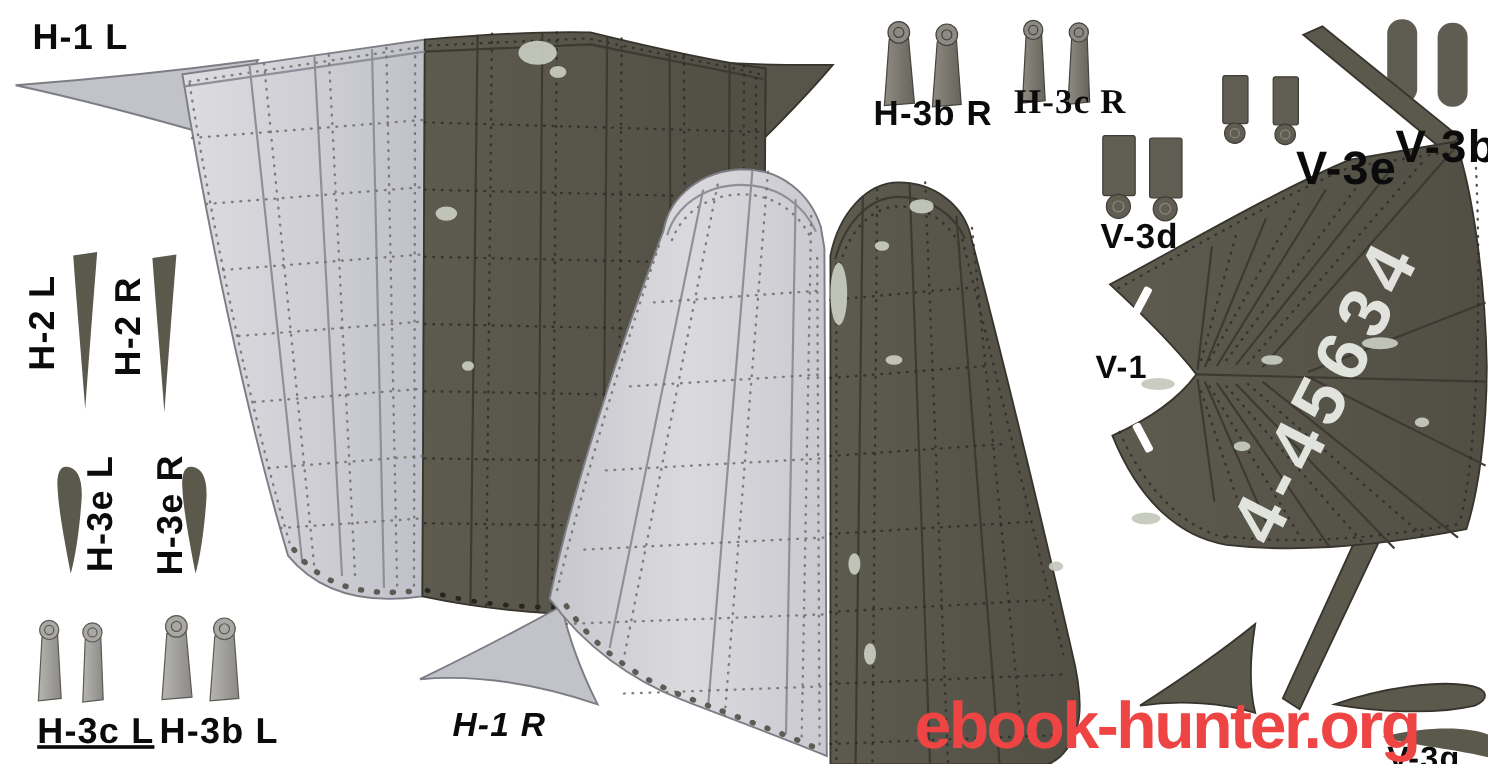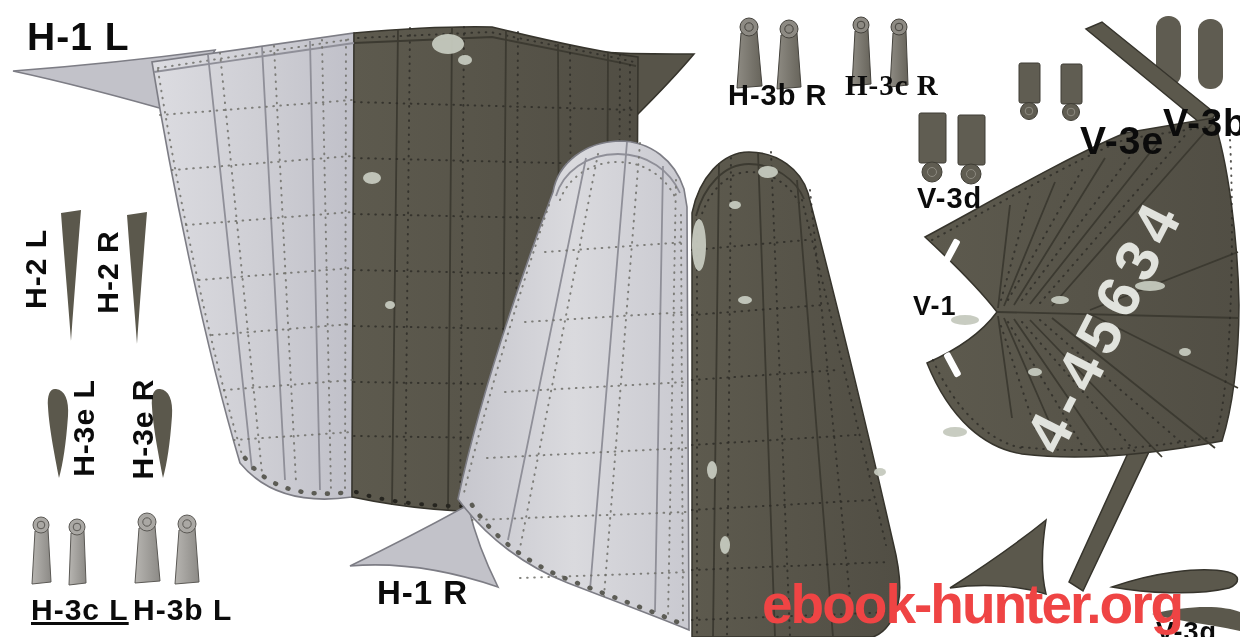--- a/index.html
+++ b/index.html
@@ -222,7 +222,7 @@
 
   <div id="stencil">4-45634</div>
 
-  <div class="plabel" style="left:27px;top:17px;font-size:39px;">H-1 L</div>
+  <div class="plabel" style="left:27px;top:17px;font-size:30px;">H-1 L</div>
   <div class="plabel" style="left:377px;top:576px;font-size:33px;">H-1 R</div>
 
   <div class="plabel vlabel" style="left:36px;top:269px;">H-2 L</div>

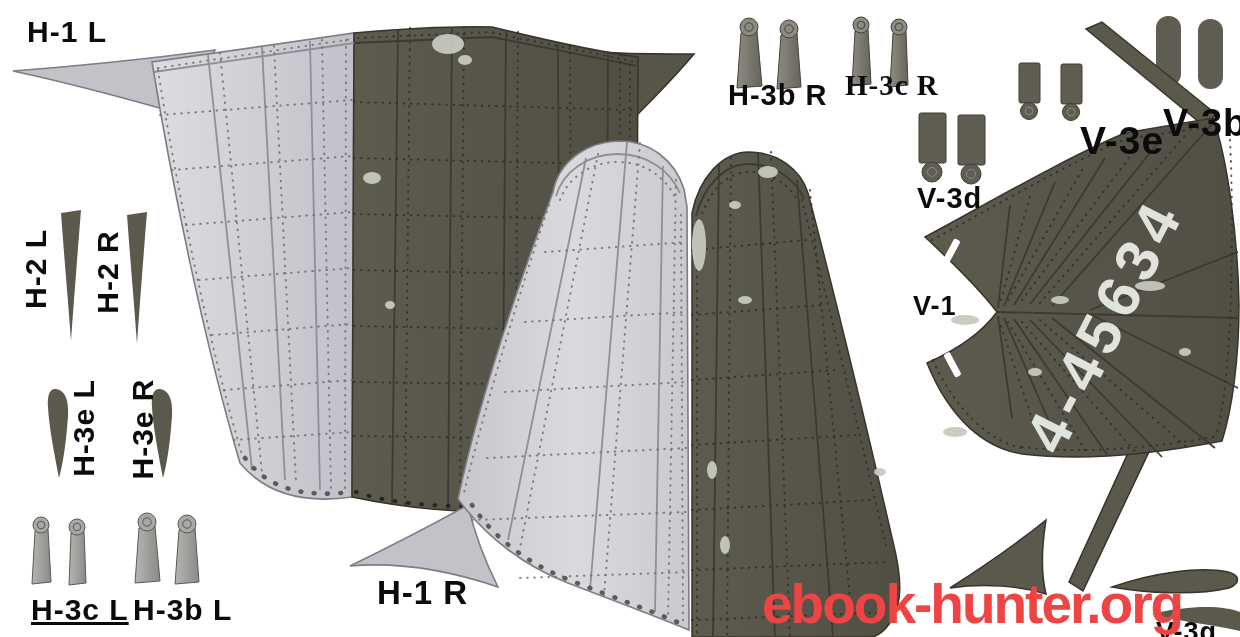--- a/index.html
+++ b/index.html
@@ -223,7 +223,7 @@
   <div id="stencil">4-45634</div>
 
   <div class="plabel" style="left:27px;top:17px;font-size:30px;">H-1 L</div>
-  <div class="plabel" style="left:377px;top:576px;font-size:33px;">H-1 R</div>
+  <div class="plabel" style="left:377px;top:590px;font-size:28px;font-style:italic;">H-1 R</div>
 
   <div class="plabel vlabel" style="left:36px;top:269px;">H-2 L</div>
   <div class="plabel vlabel" style="left:108px;top:272px;">H-2 R</div>

